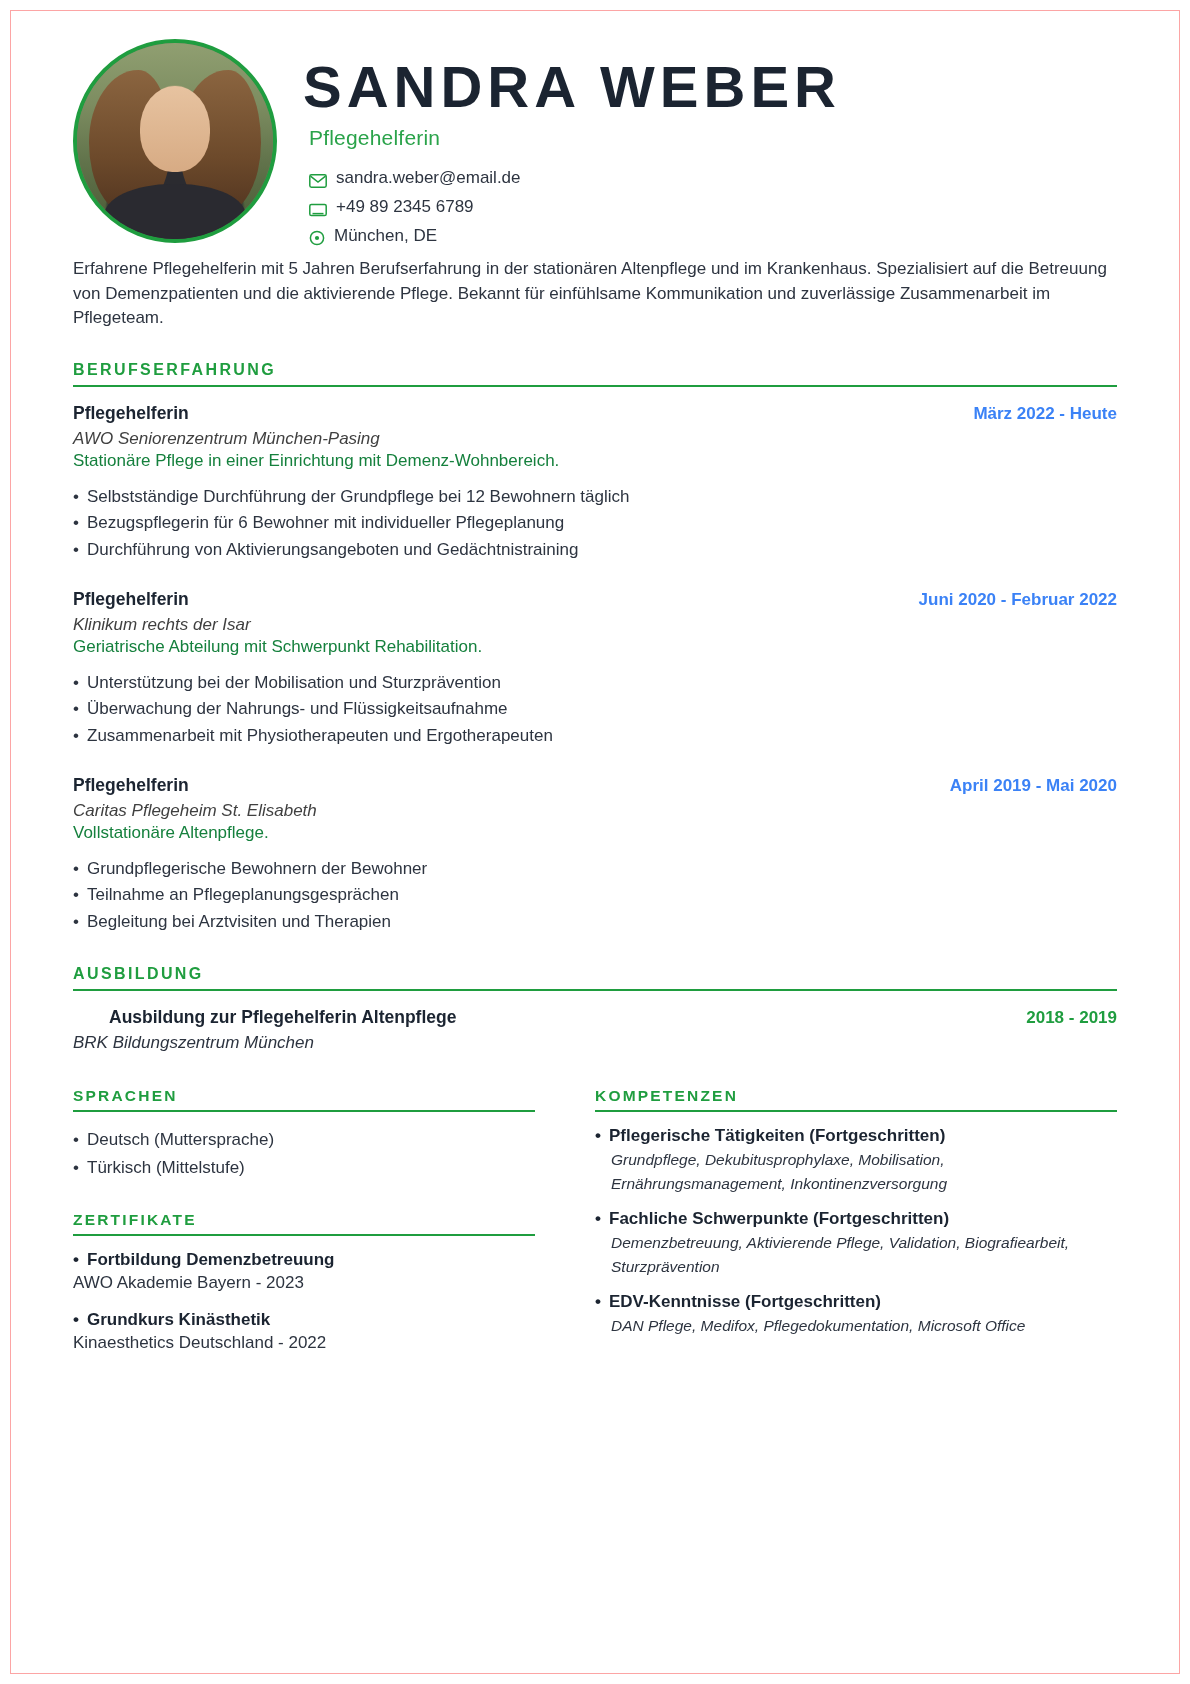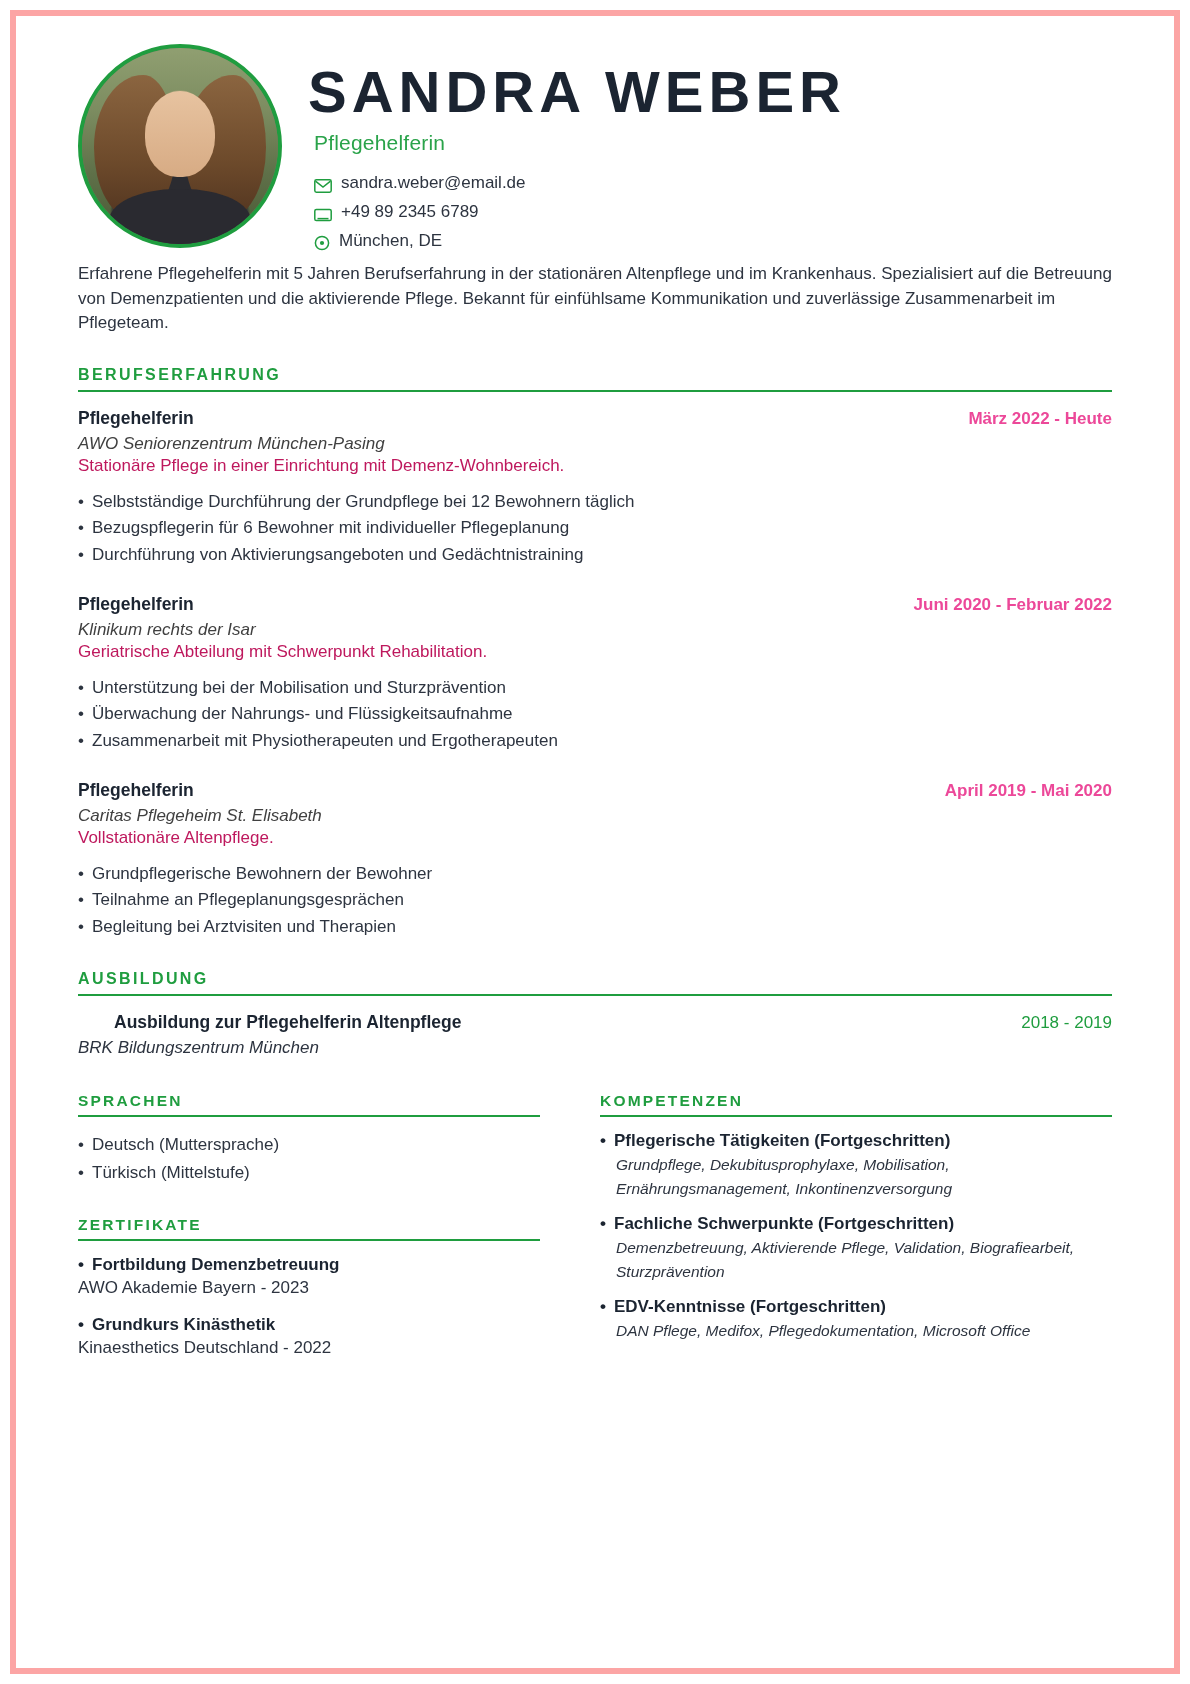--- a/index.html
+++ b/index.html
@@ -20,7 +20,7 @@
     position: relative;
   }
   .sheet {
-    border: 6px solid #fca5a5;
+    border: 1px solid #fca5a5;
     width: 100%;
     height: 100%;
     box-sizing: border-box;

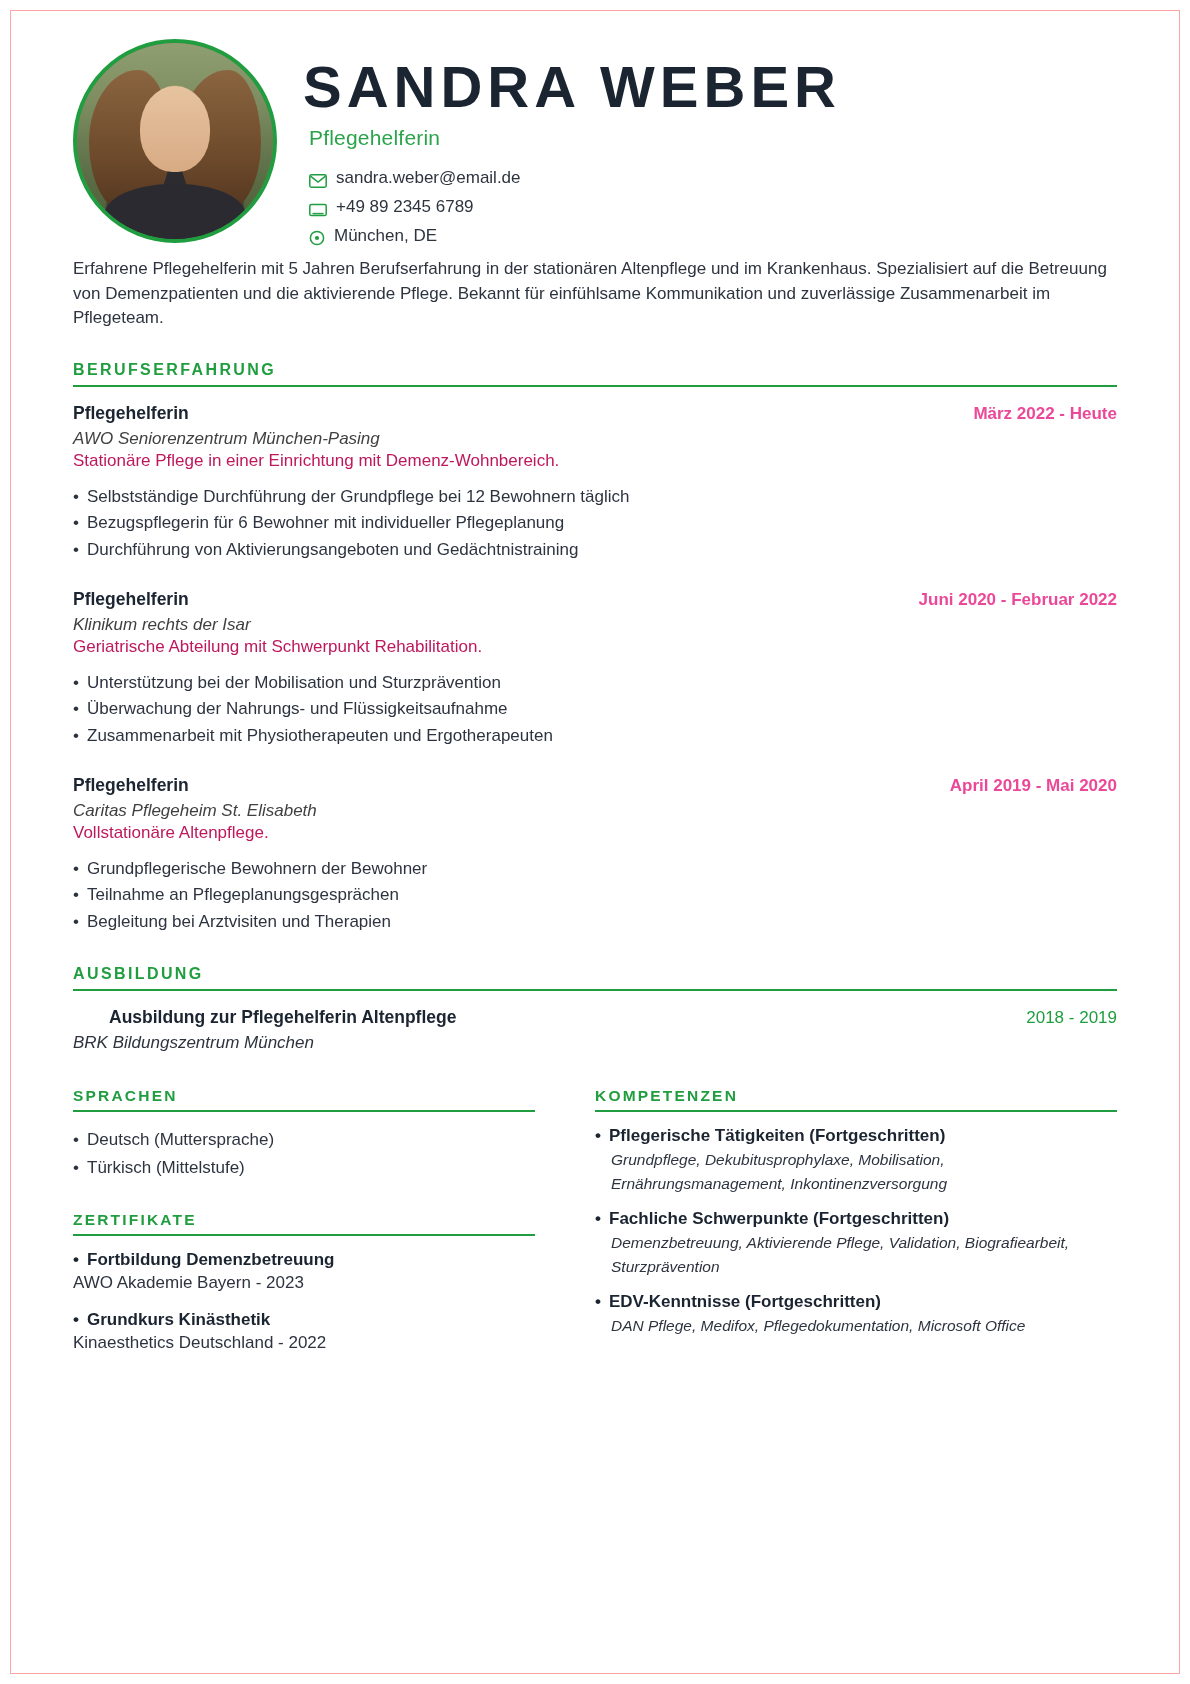--- a/index.html
+++ b/index.html
@@ -154,7 +154,7 @@
   .job-date {
     font-size: 17px;
     font-weight: bold;
-    color: #ec4899;
+    color: #3b82f6;
     white-space: nowrap;
   }
   .job-org {

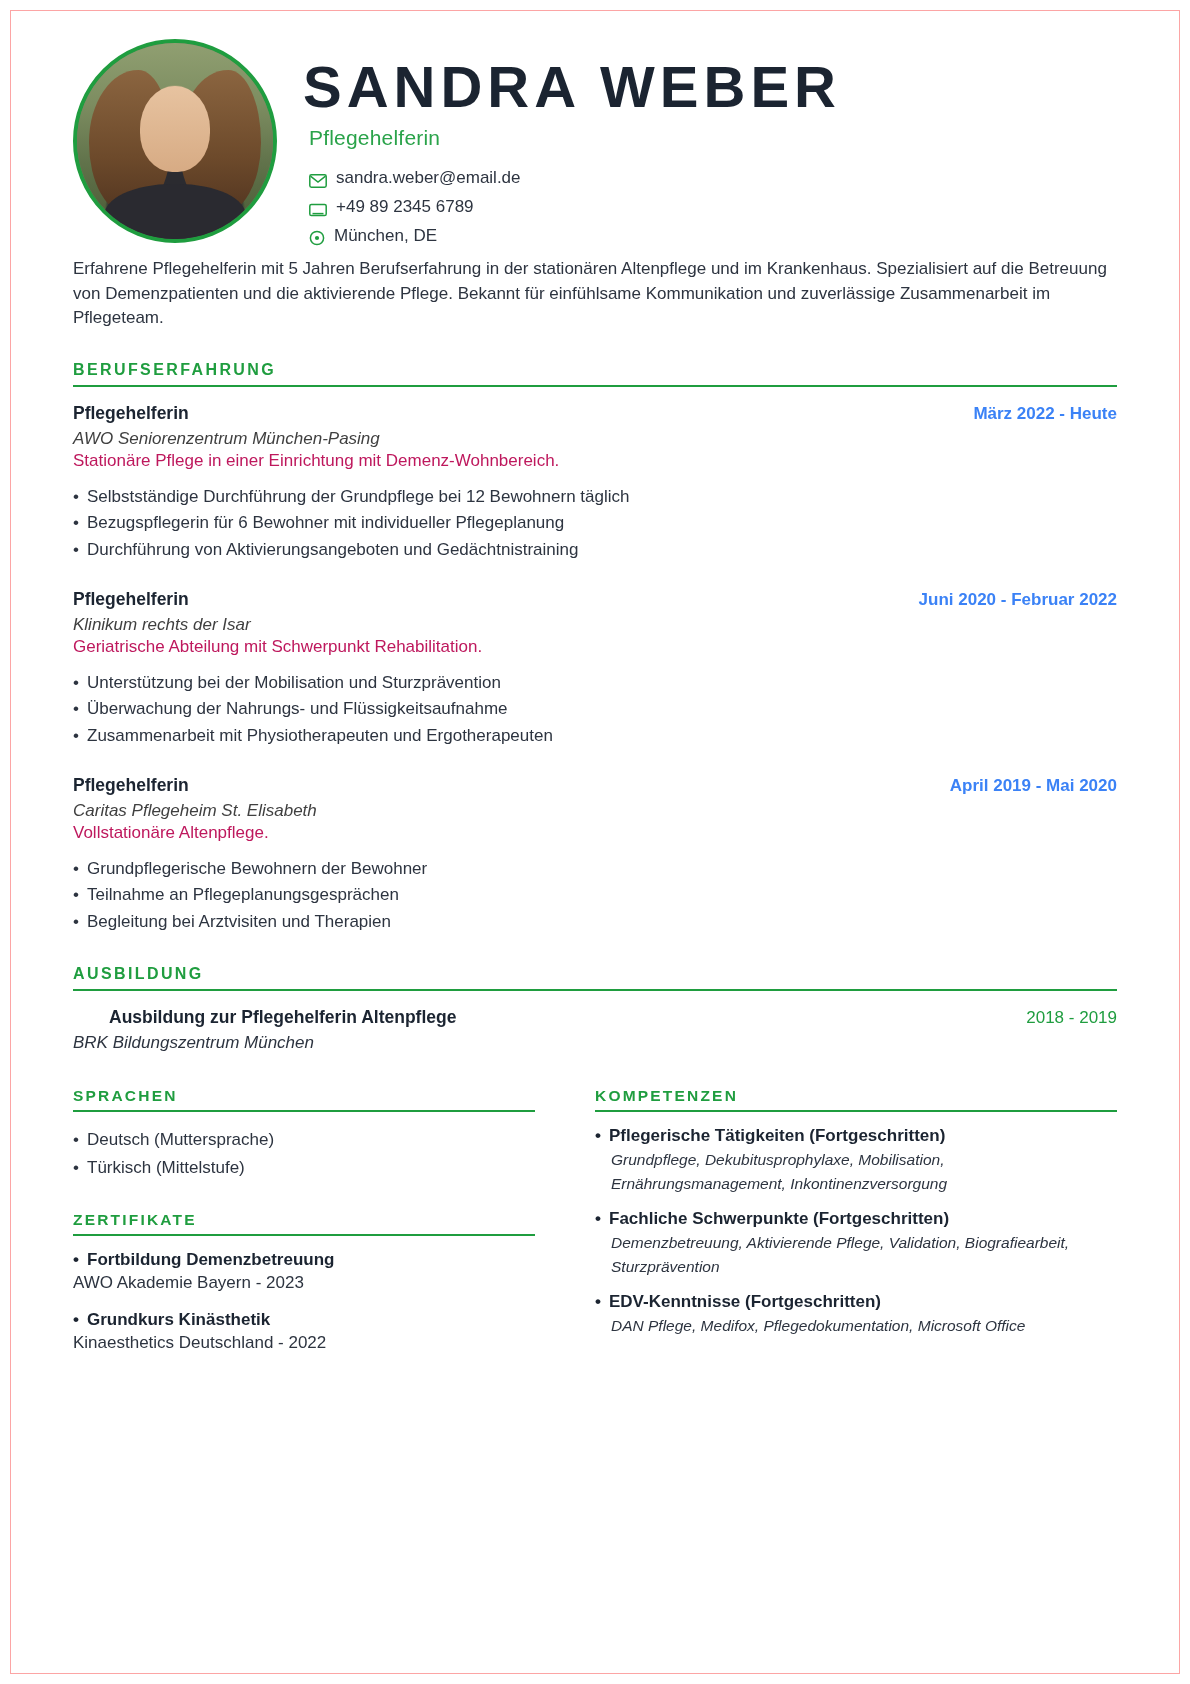--- a/index.html
+++ b/index.html
@@ -165,7 +165,7 @@
   }
   .job-desc {
     font-size: 17px;
-    color: #be185d;
+    color: #15803d;
     margin-top: 2px;
   }
   .bullets {

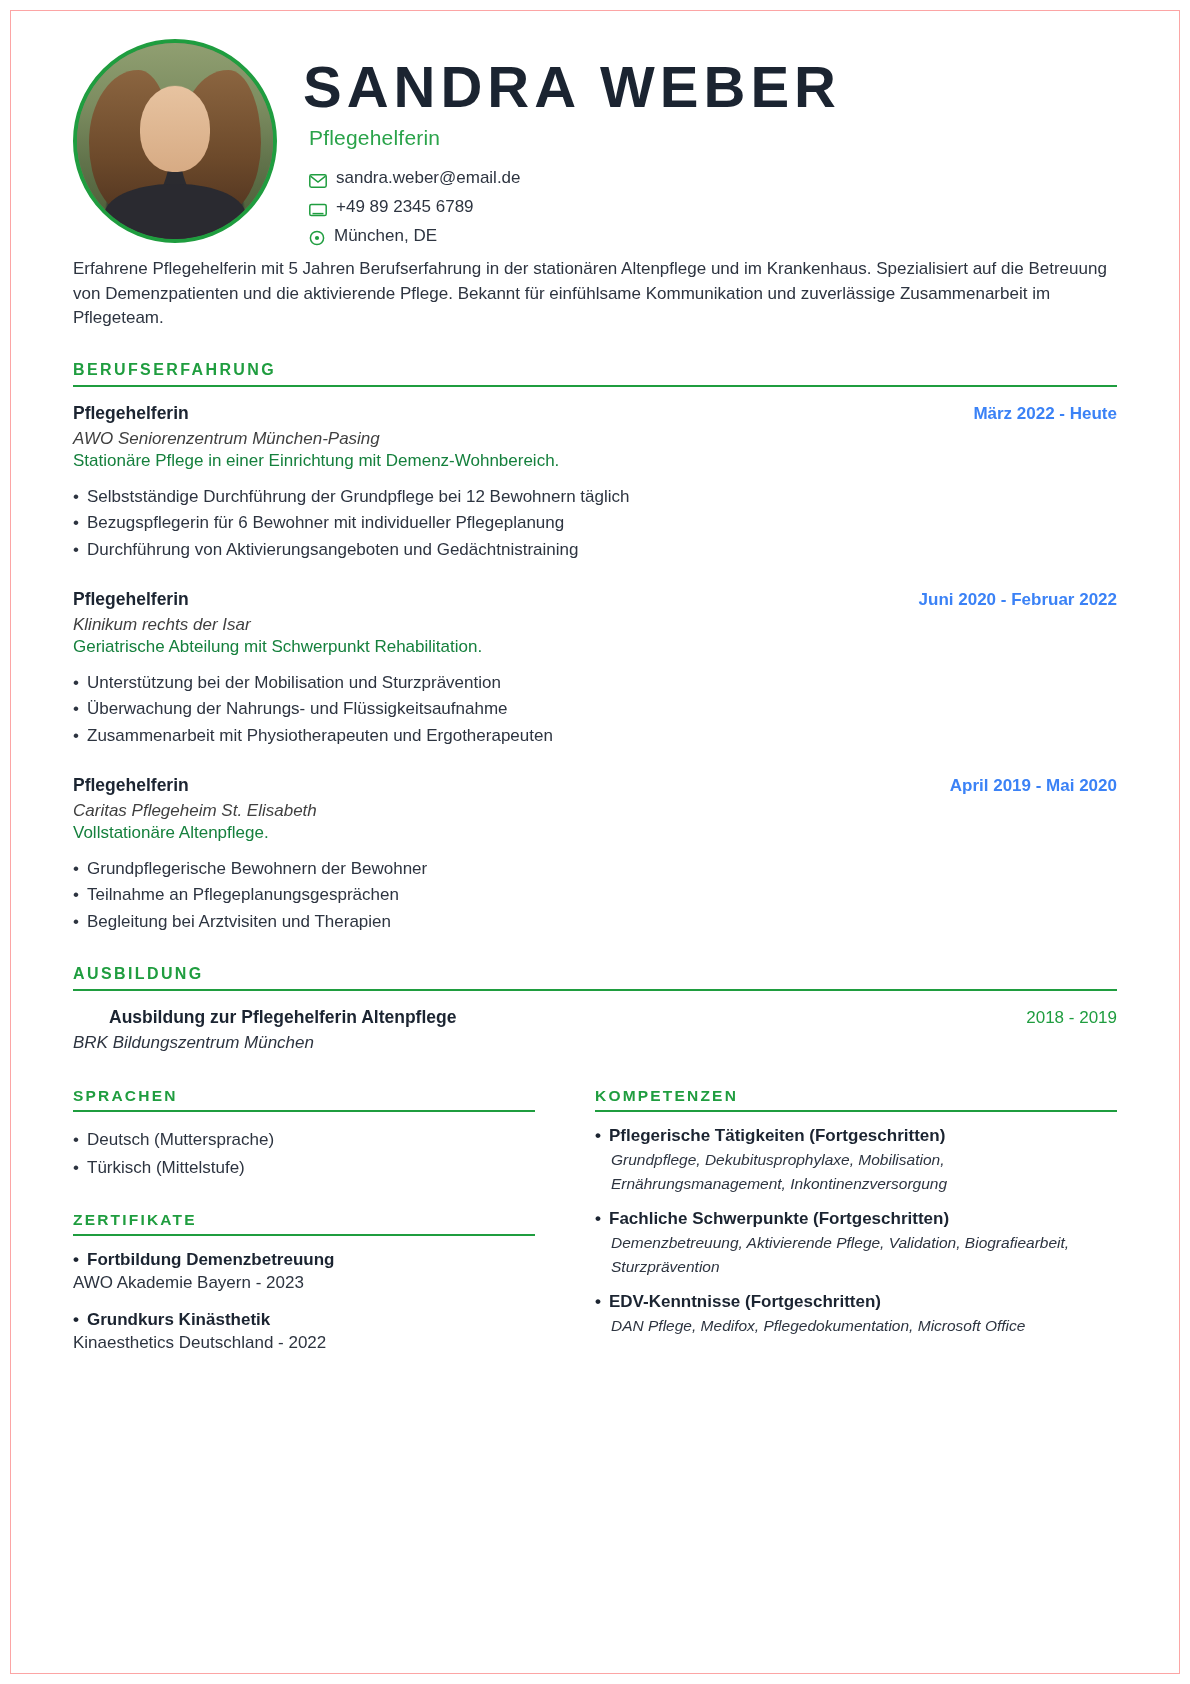--- a/index.html
+++ b/index.html
@@ -200,7 +200,7 @@
   }
   .edu-date {
     font-size: 17px;
-    font-weight: normal;
+    font-weight: bold;
     color: #1f9d3f;
   }
   .edu-org {

